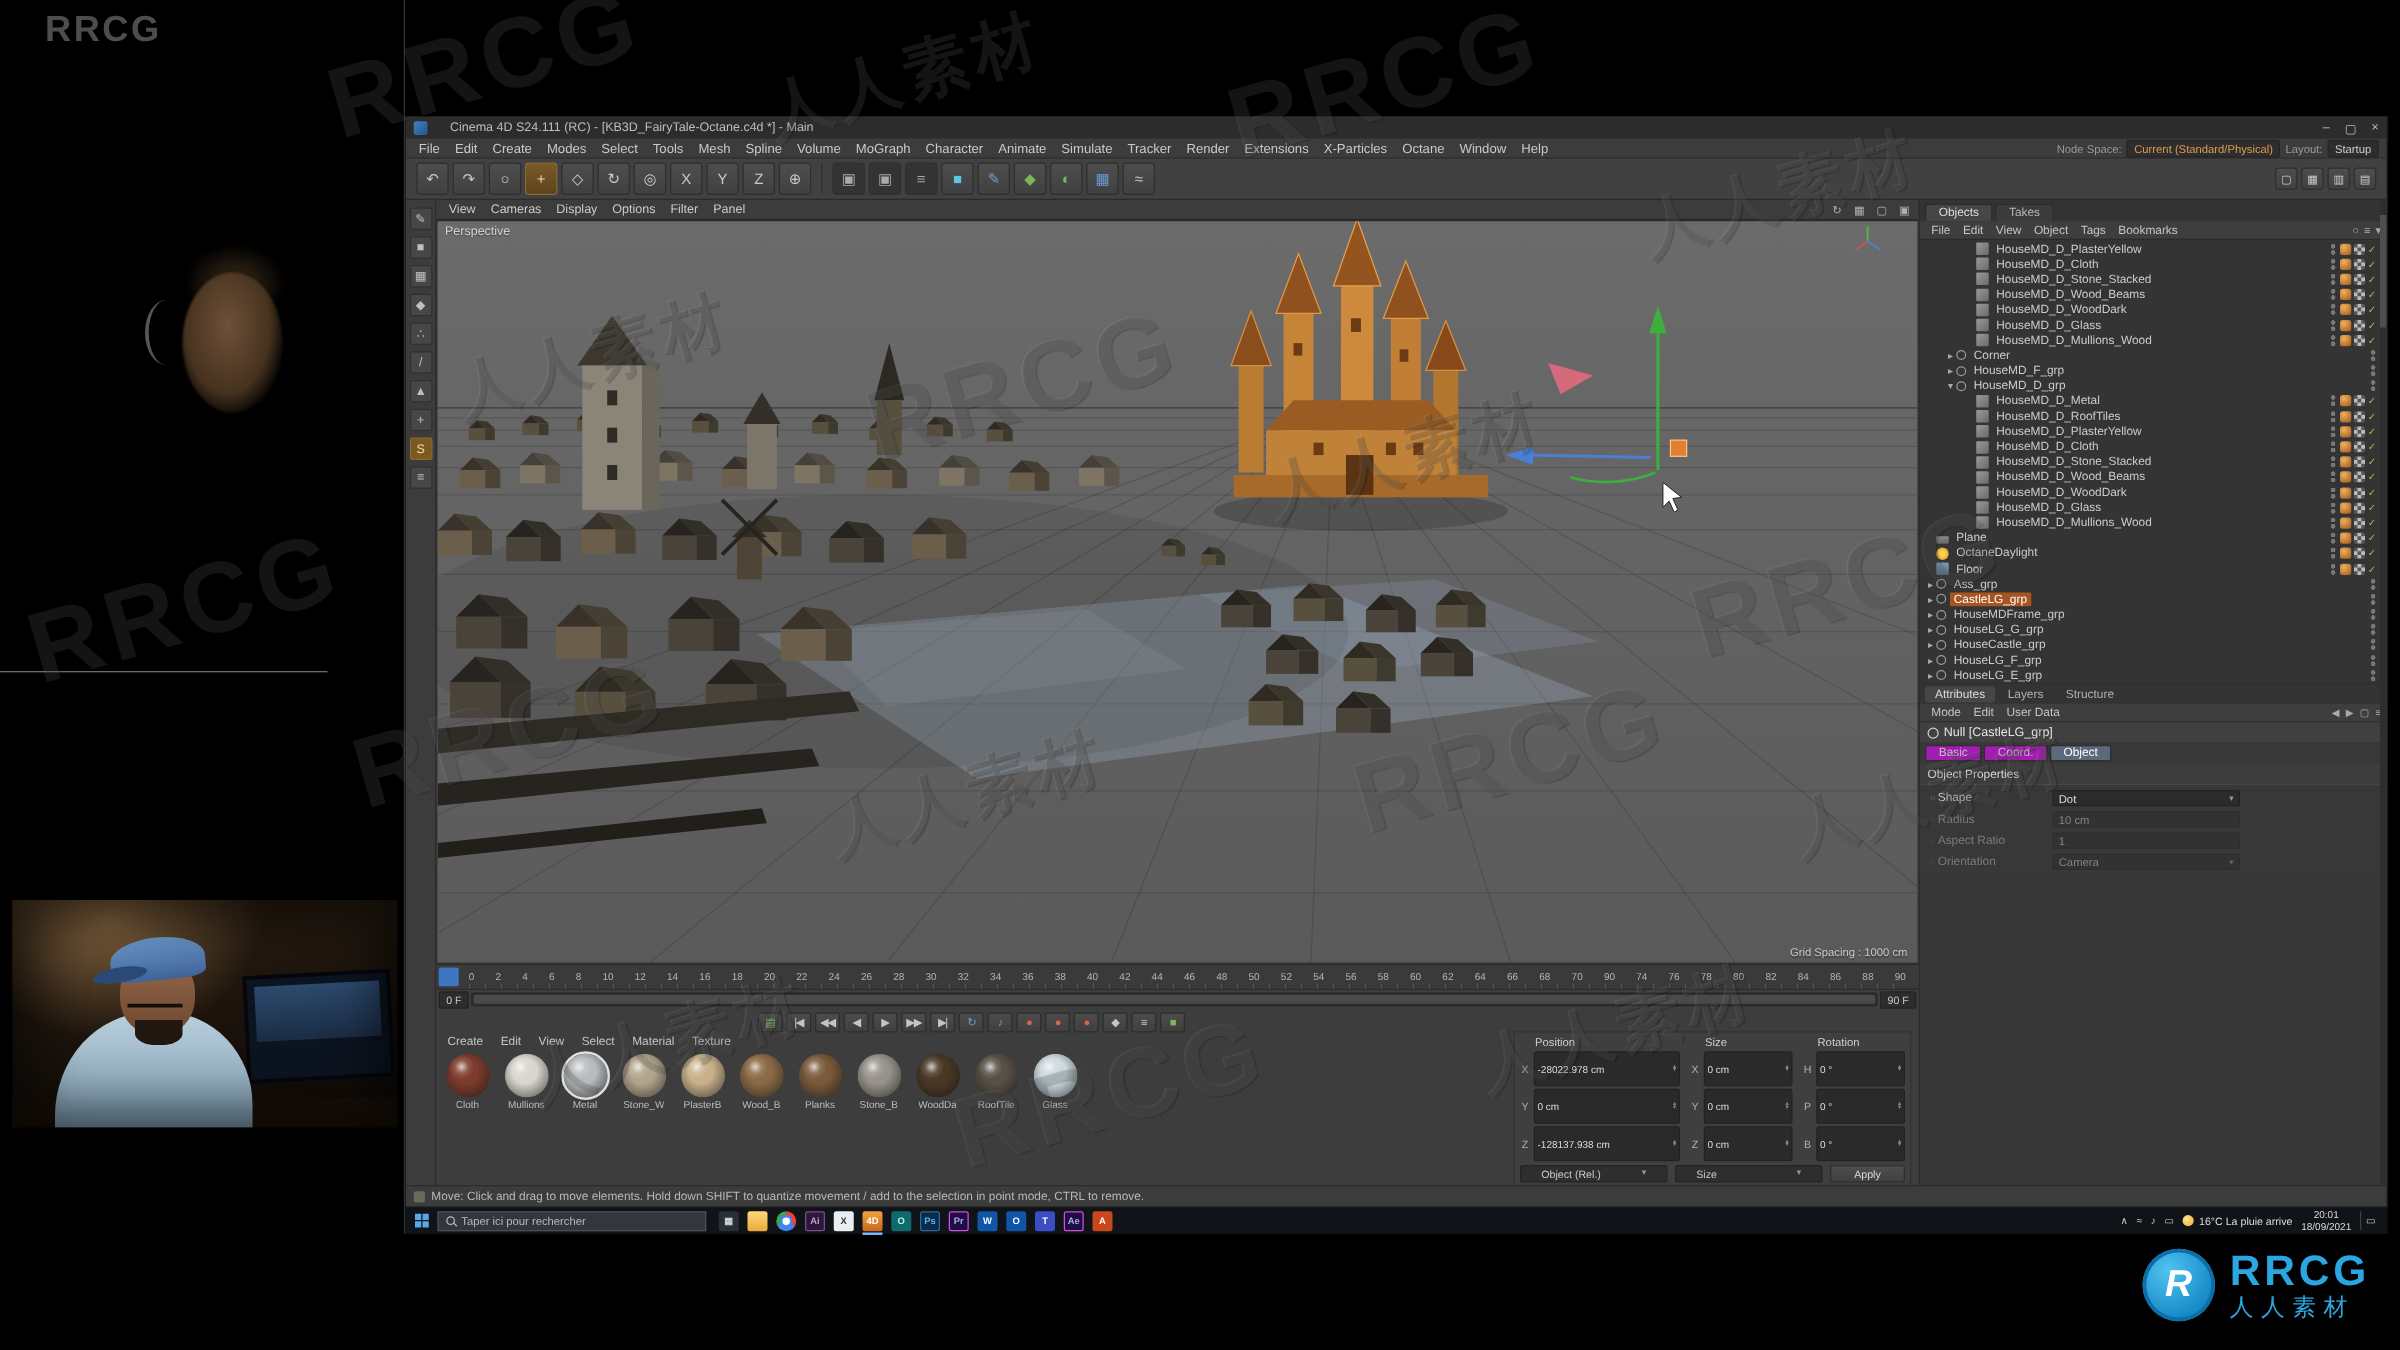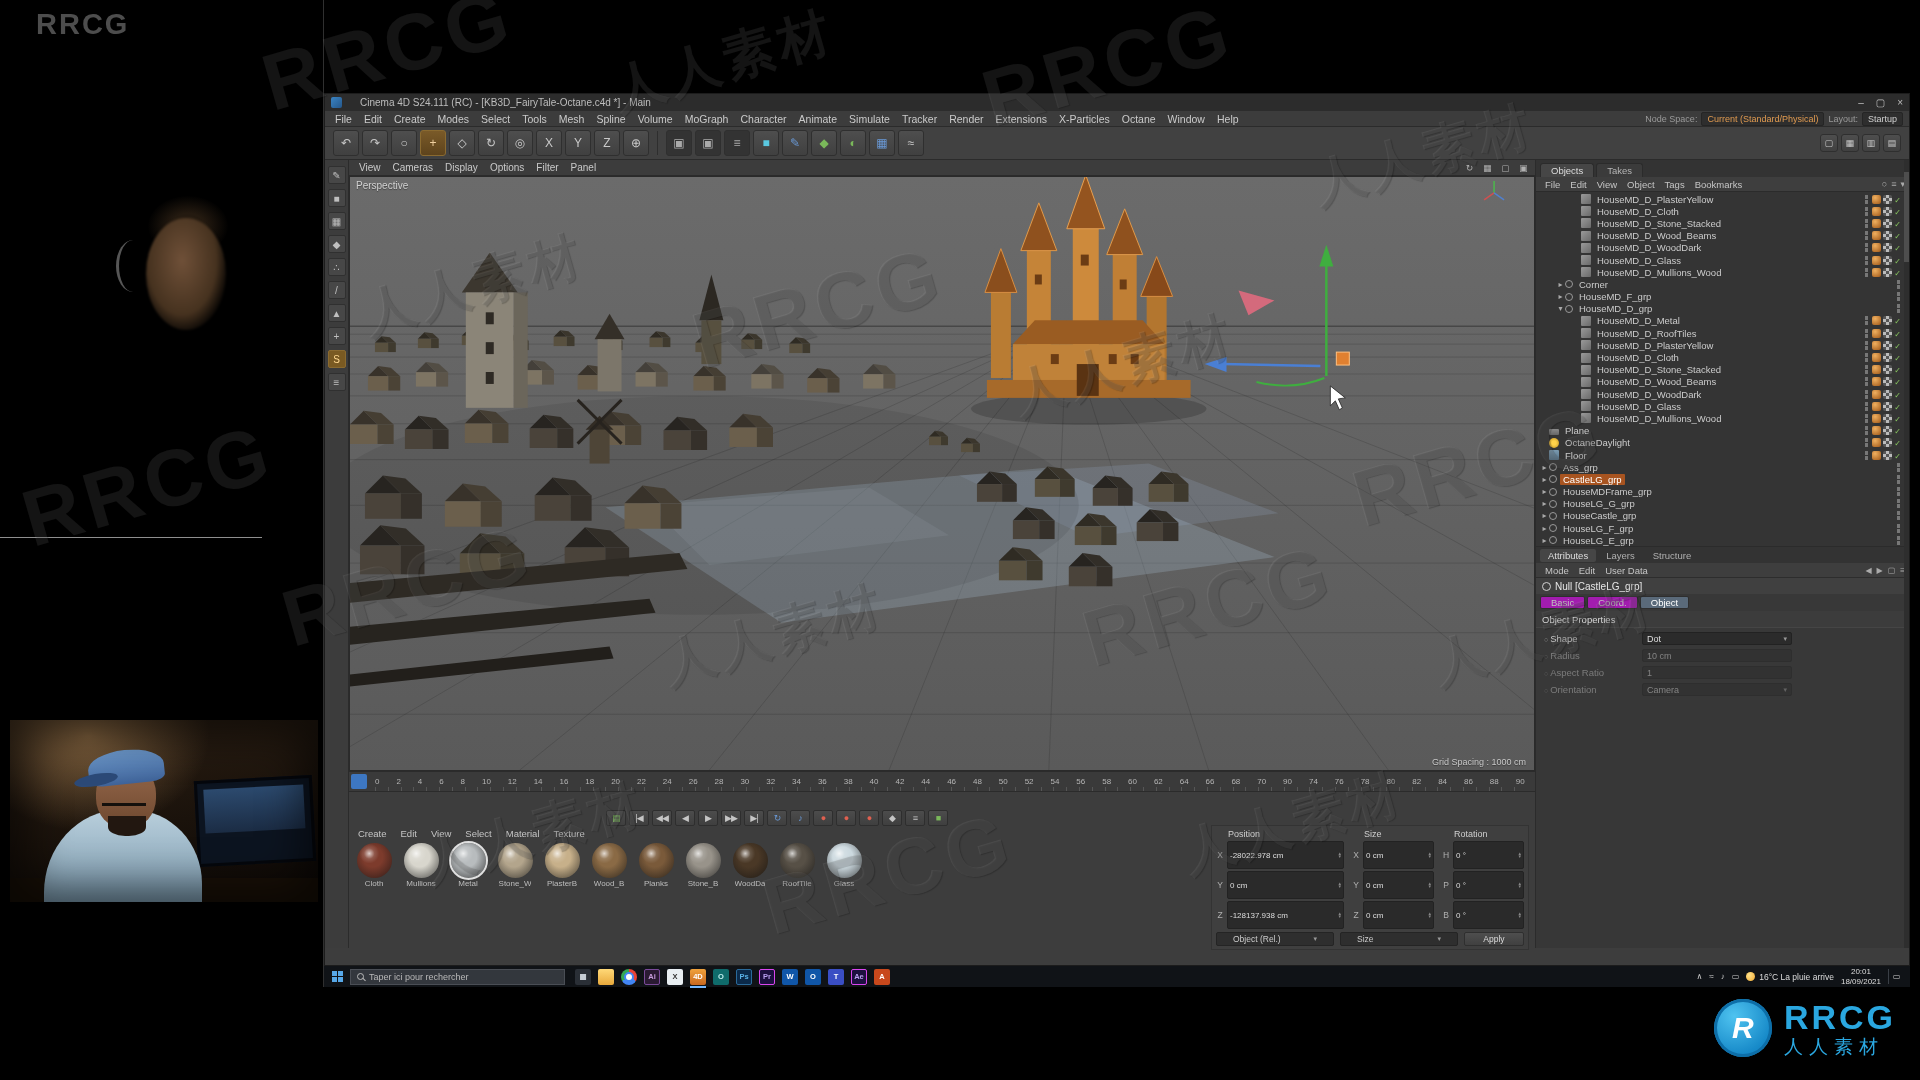--- a/index.html
+++ b/index.html
@@ -576,6 +576,13 @@
               <span class="tick">90</span>
             </div>
         </div>
+        <div class="framerow">
+          <span class="fbox">0 F</span>
+          <div class="fslider">
+              <div class="fhandle"></div>
+            </div>
+          <span class="fbox">90 F</span>
+        </div>
         <div class="animrow">
 
         <span class="tr-ic green">▤</span>

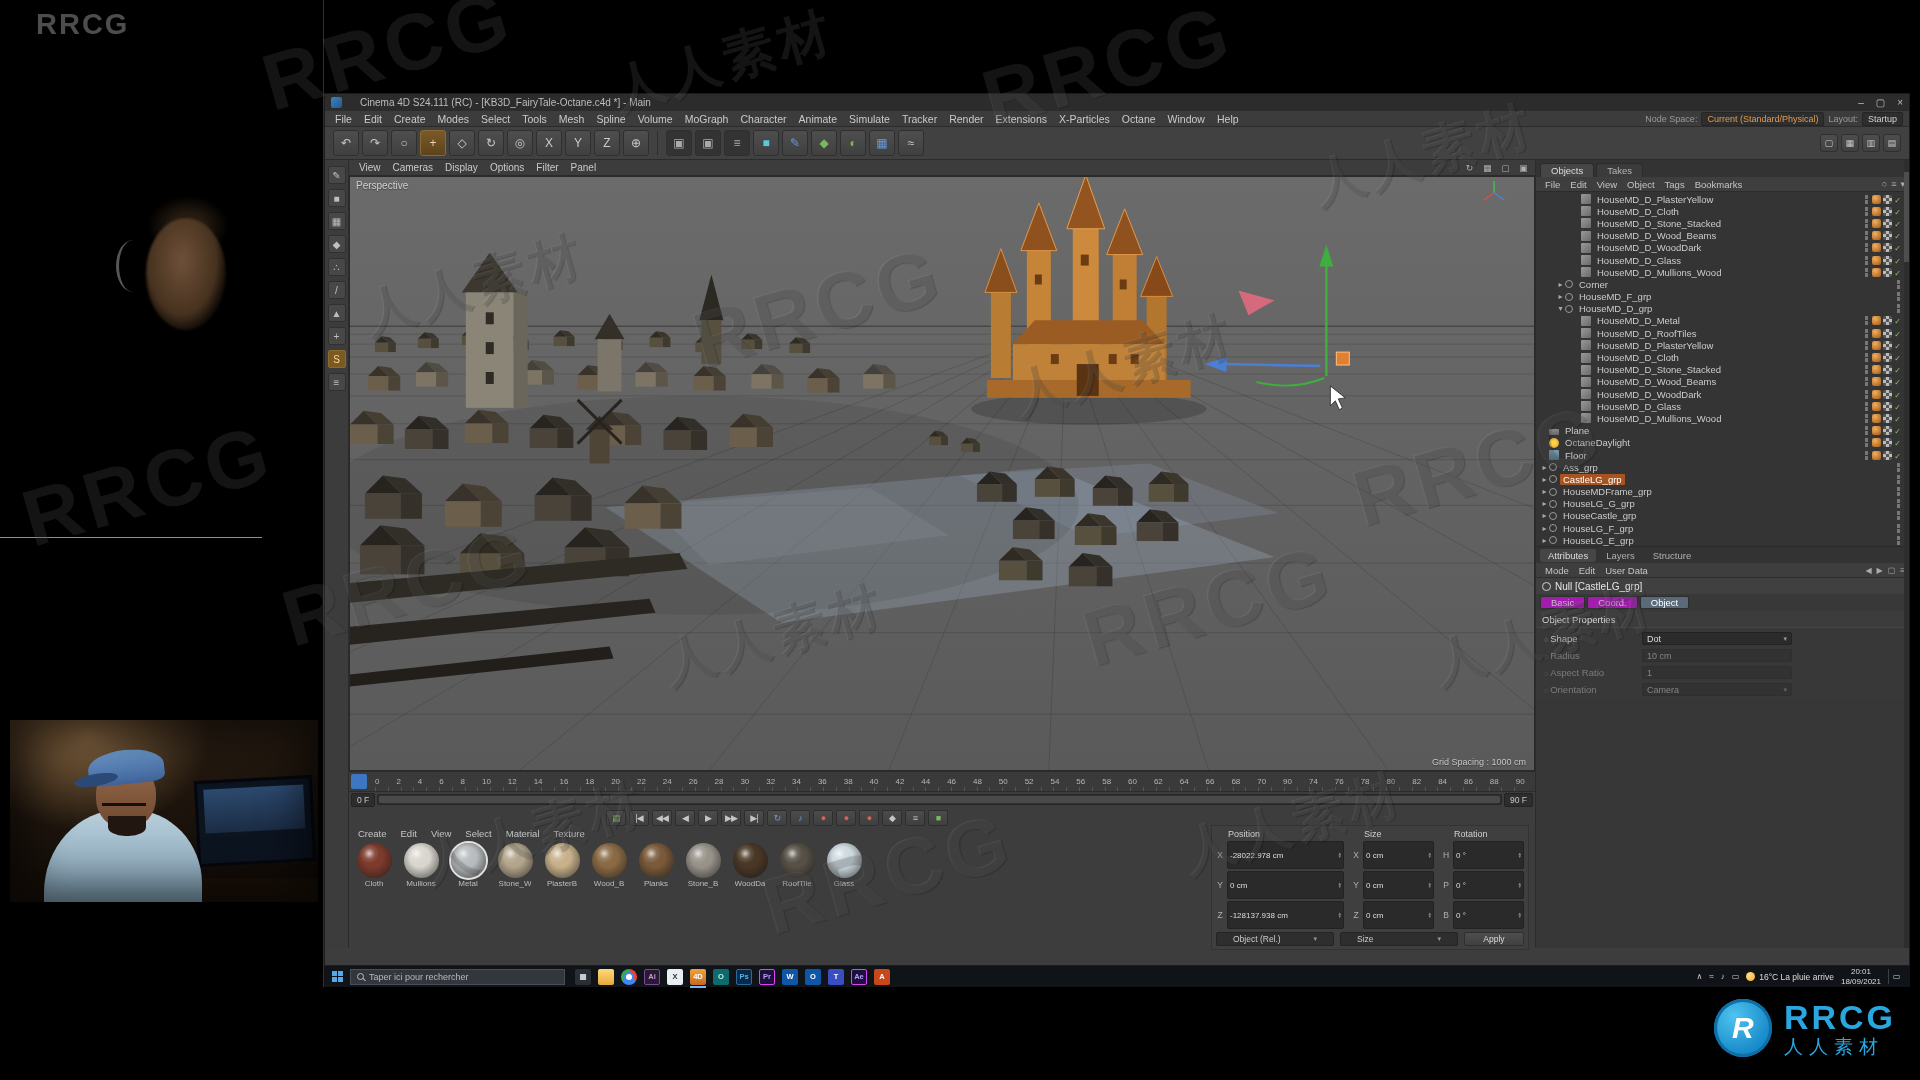--- a/index.html
+++ b/index.html
@@ -1222,6 +1222,10 @@
     </div>
   </div>
 
+  <div class="statusbar">
+    <span class="st-ic"></span>
+    <span class="st-text">Move: Click and drag to move elements. Hold down SHIFT to quantize movement / add to the selection in point mode, CTRL to remove.</span>
+  </div>
 </div>
 
 <div class="taskbar">

